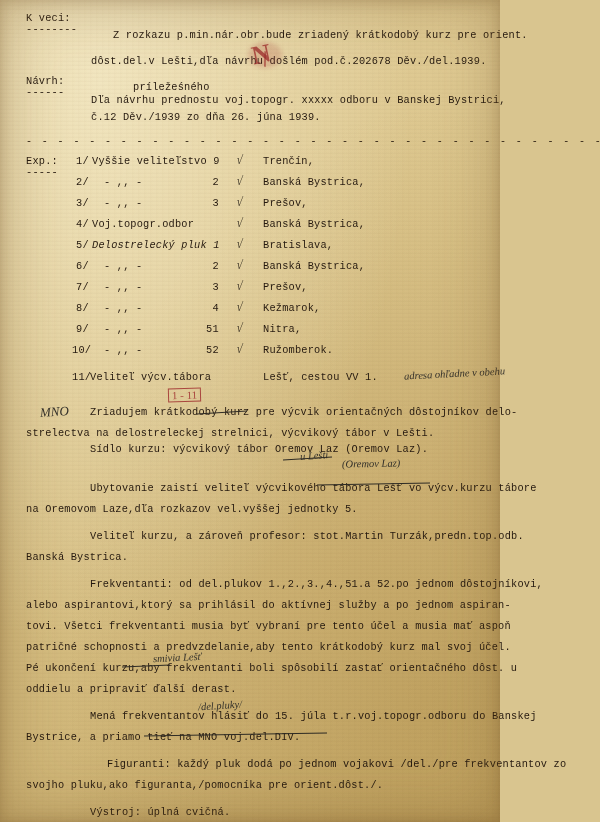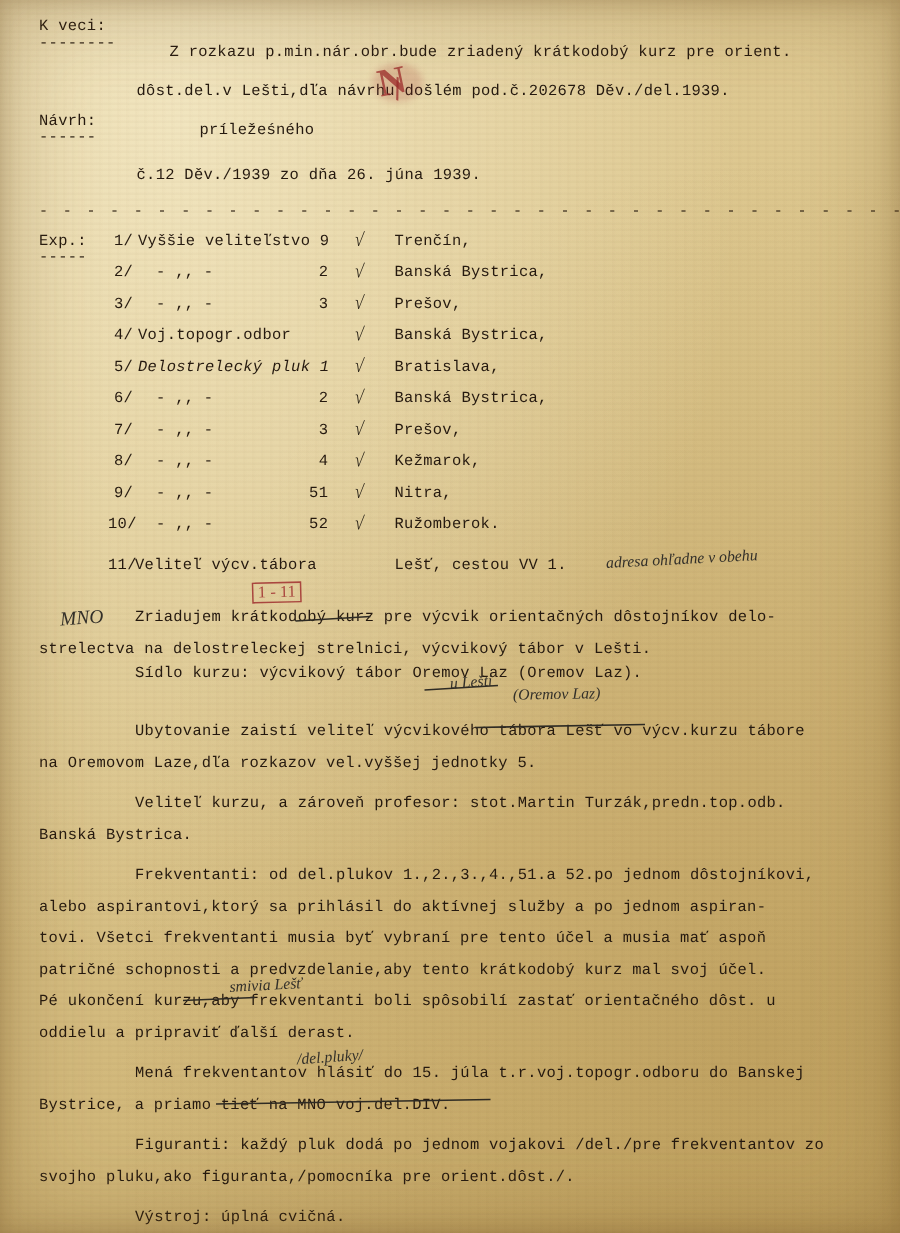--- a/index.html
+++ b/index.html
@@ -15,7 +15,7 @@
   }
   .page {
     position: relative;
-    width: 600px;
+    width: 500px;
     height: 822px;
     background:
       radial-gradient(ellipse at 20% 10%, rgba(255,250,225,0.55), rgba(255,250,225,0) 55%),

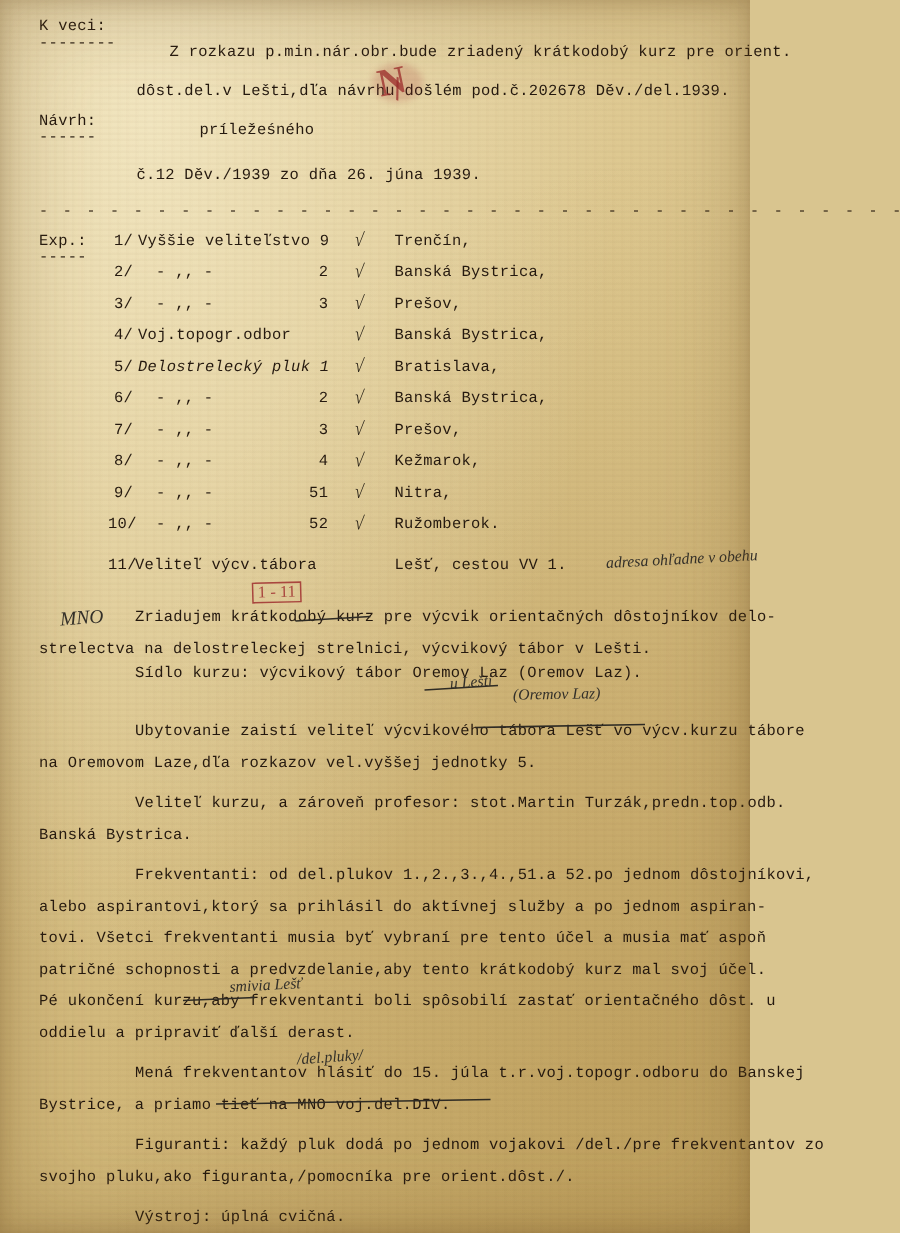--- a/index.html
+++ b/index.html
@@ -113,6 +113,7 @@
   <div class="txt" style="left:26px; top:75px;">Návrh:</div>
   <div class="txt" style="left:26px; top:86px;">------</div>
   <div class="txt" style="left:133px; top:81px;">príležeśného</div>
+  <div class="txt" style="left:91px; top:94px;">Dľa návrhu prednostu voj.topogr. xxxxx odboru v Banskej Bystrici,</div>
   <div class="txt" style="left:91px; top:111px;">č.12 Děv./1939 zo dňa 26. júna 1939.</div>
 
   <div class="hr-dash" style="left:26px; top:136px;">- - - - - - - - - - - - - - - - - - - - - - - - - - - - - - - - - - - - - - -</div>

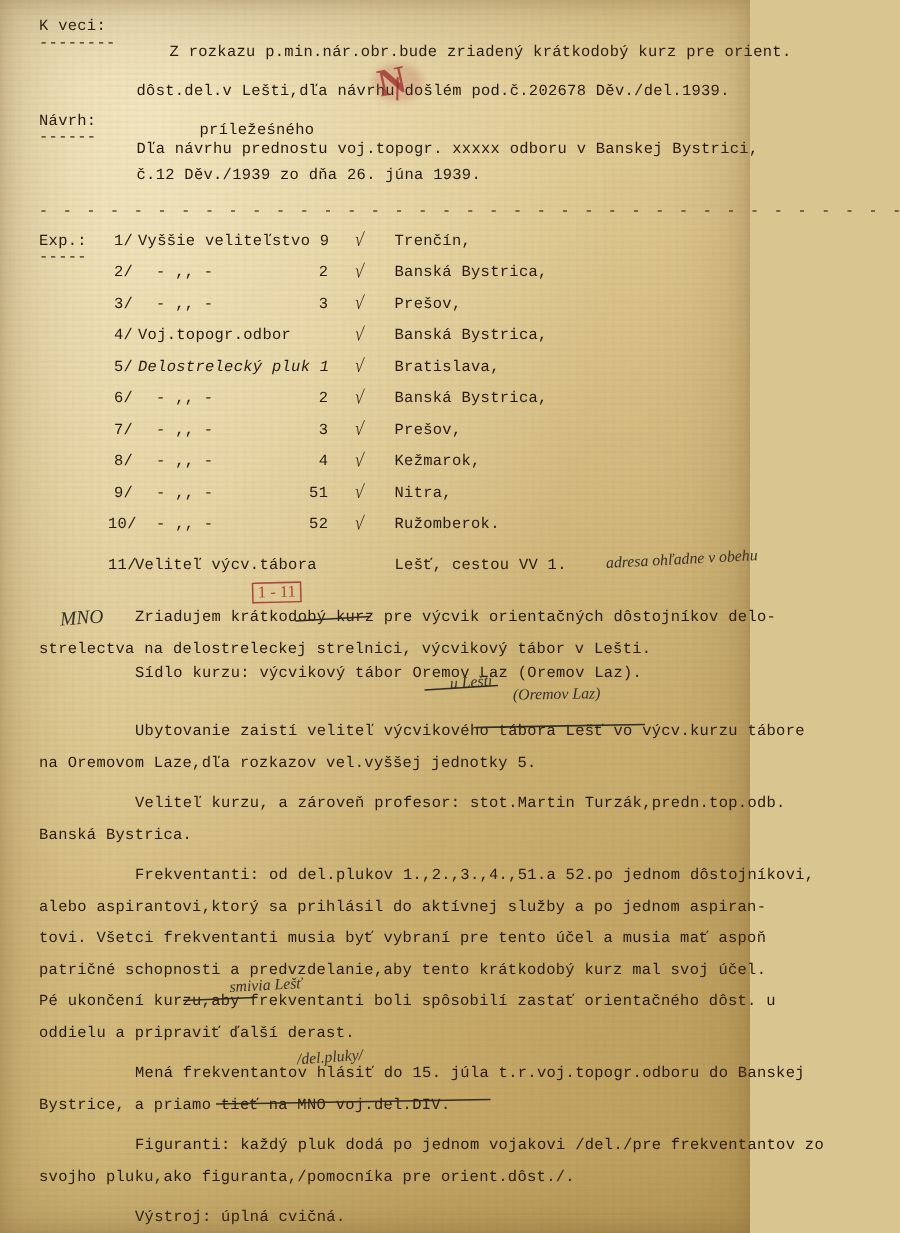--- a/index.html
+++ b/index.html
@@ -210,7 +210,7 @@
   <div class="txt" style="left:26px; top:731px;">Bystrice, a priamo tieť na MNO voj.del.DIV.</div>
   <div class="handnote" style="left:198px; top:700px; transform:rotate(-4deg);">/del.pluky/</div>
 
-  <div class="txt" style="left:90px; top:758px;">Figuranti: každý pluk dodá po jednom vojakovi /del./pre frekventantov zo</div>
+  <div class="txt" style="left:107px; top:758px;">Figuranti: každý pluk dodá po jednom vojakovi /del./pre frekventantov zo</div>
   <div class="txt" style="left:26px; top:779px;">svojho pluku,ako figuranta,/pomocníka pre orient.dôst./.</div>
 
   <div class="txt" style="left:90px; top:806px;">Výstroj: úplná cvičná.</div>

